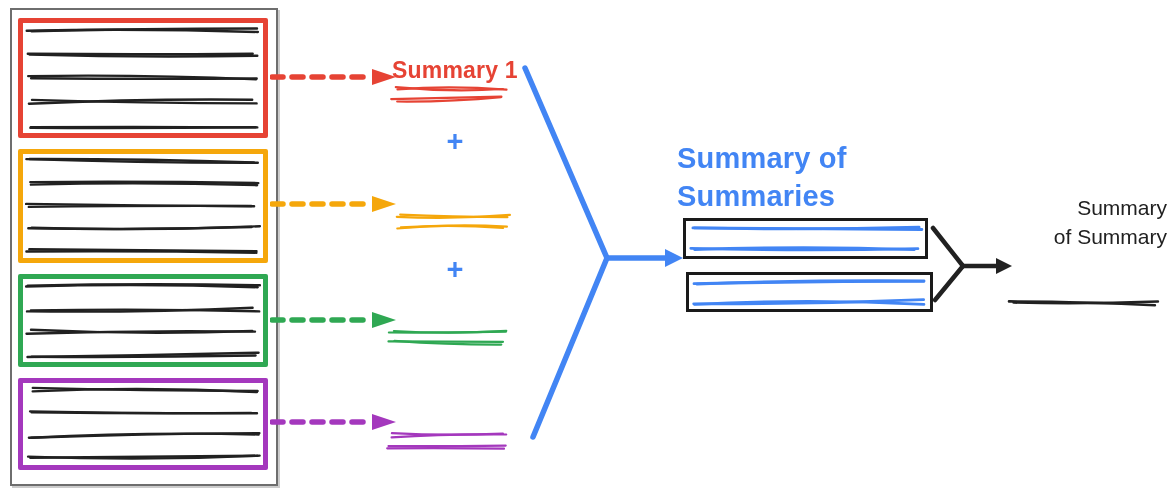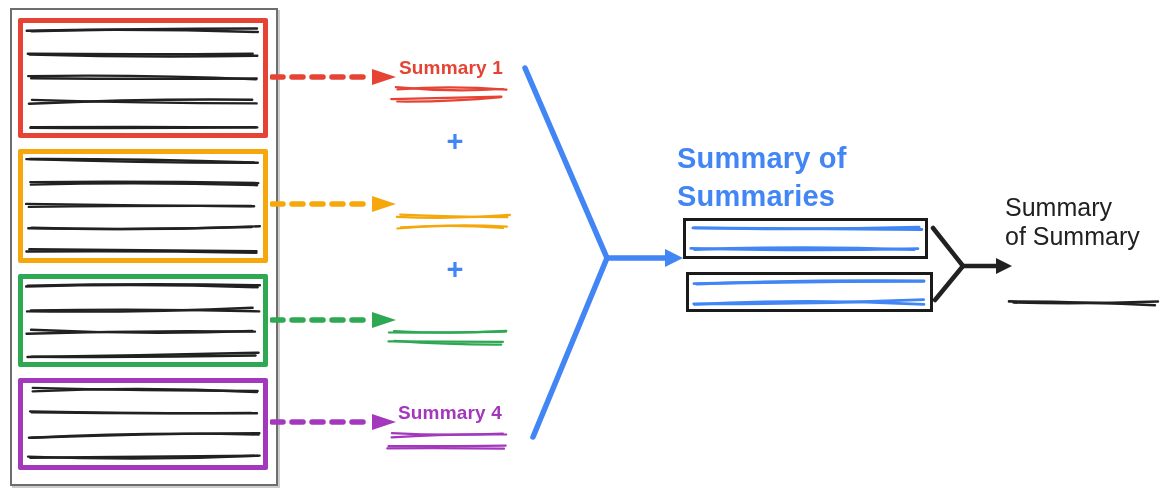--- a/index.html
+++ b/index.html
@@ -32,7 +32,7 @@
   .slabel {
     position: absolute;
     text-align: center;
-    font-size: 19px;
+    font-size: 23px;
     font-weight: 700;
     letter-spacing: .2px;
     white-space: nowrap;

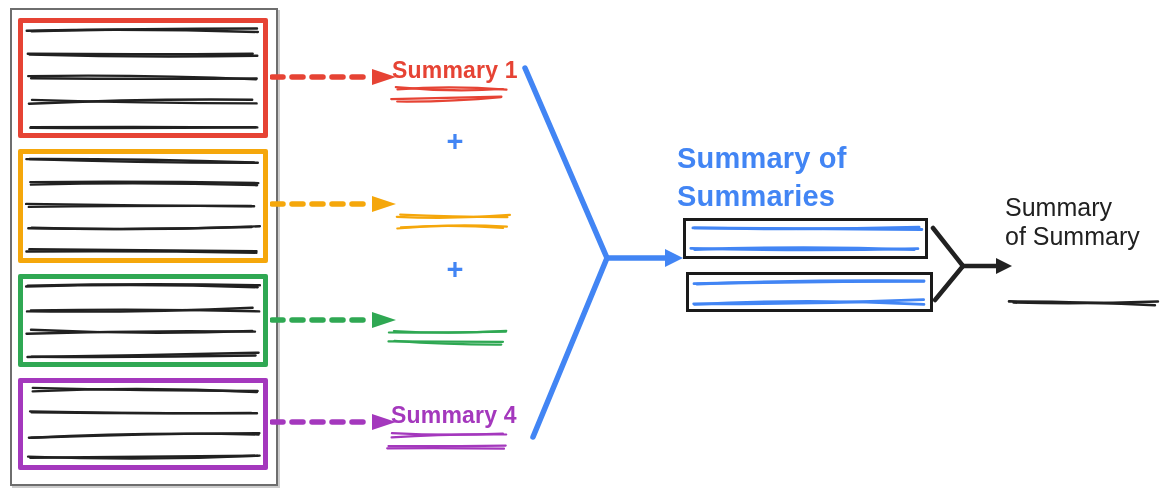--- a/index.html
+++ b/index.html
@@ -65,8 +65,8 @@
     position: absolute;
     left: 1005px; top: 193px;
     width: 162px;
-    text-align: left;
-    font-size: 25px;
+    text-align: right;
+    font-size: 21px;
     line-height: 29px;
     font-weight: 400;
   }

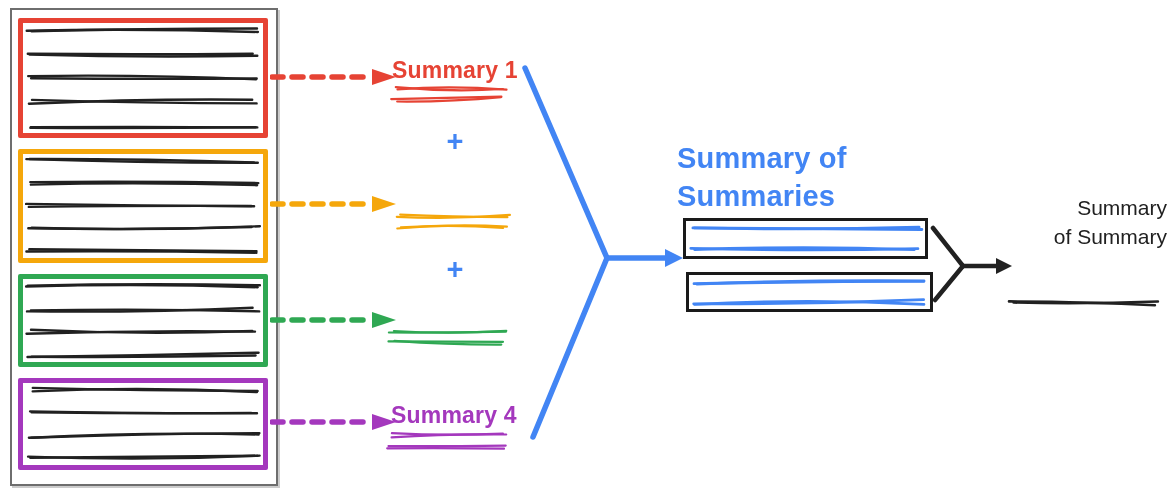--- a/index.html
+++ b/index.html
@@ -175,7 +175,6 @@
       <path d="M 9.4 16.8 Q 63.5 20.8 116.3 20.6" stroke="#2fa853" fill="none" stroke-width="2.2" stroke-linecap="round"></path>
     </svg>
 
-  <div class="slabel" style="left: 391px; top: 402px; width: 118px; color: rgb(164, 56, 189);">Summary 4</div>
   <svg class="scribble abs" style="left:383px; top:428px;" width="129" height="26">
       <path d="M 8.6 9.4 Q 64.5 5.7 123.2 6.5" stroke="#a438bd" fill="none" stroke-width="2.2" stroke-linecap="round"></path>
       <path d="M 8.9 5.2 Q 64.5 8.0 119.9 5.6" stroke="#a438bd" fill="none" stroke-width="2.2" stroke-linecap="round"></path>

